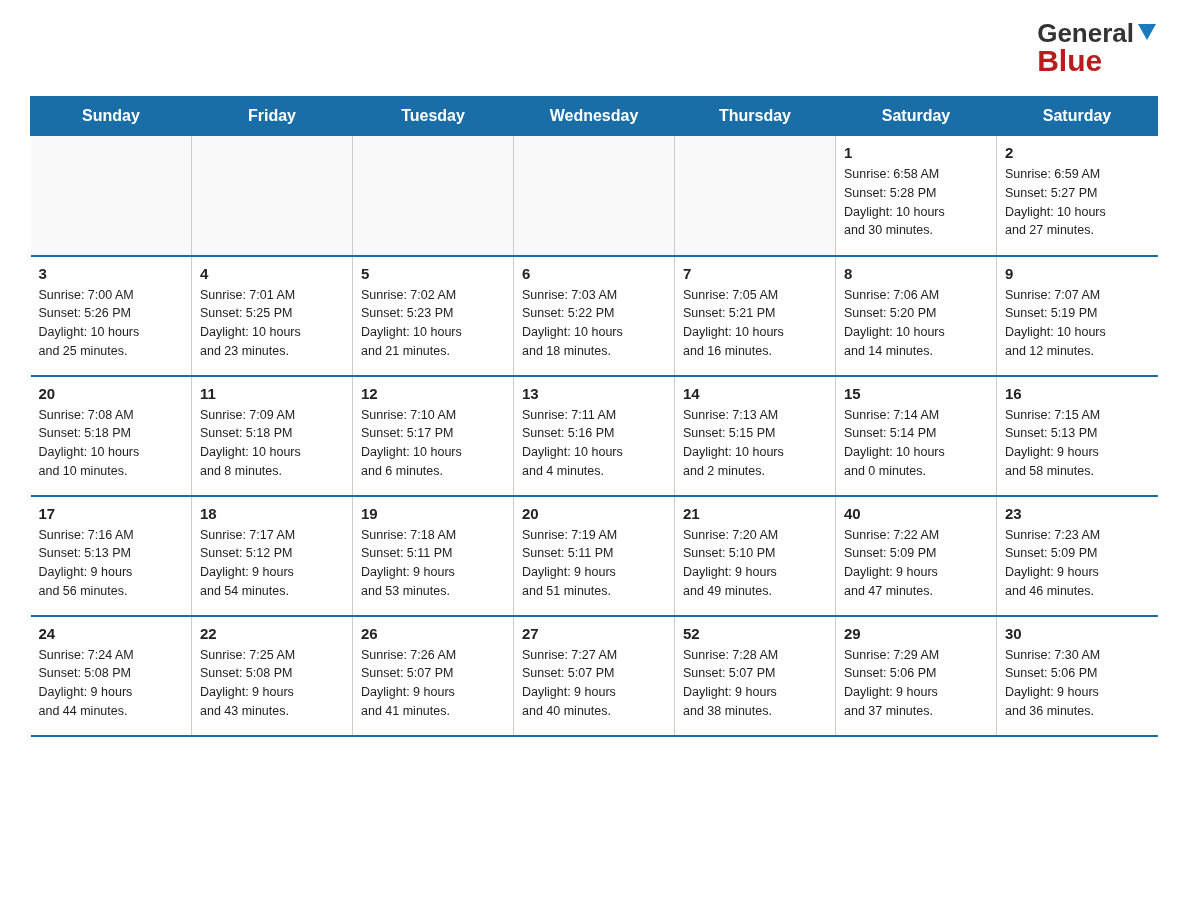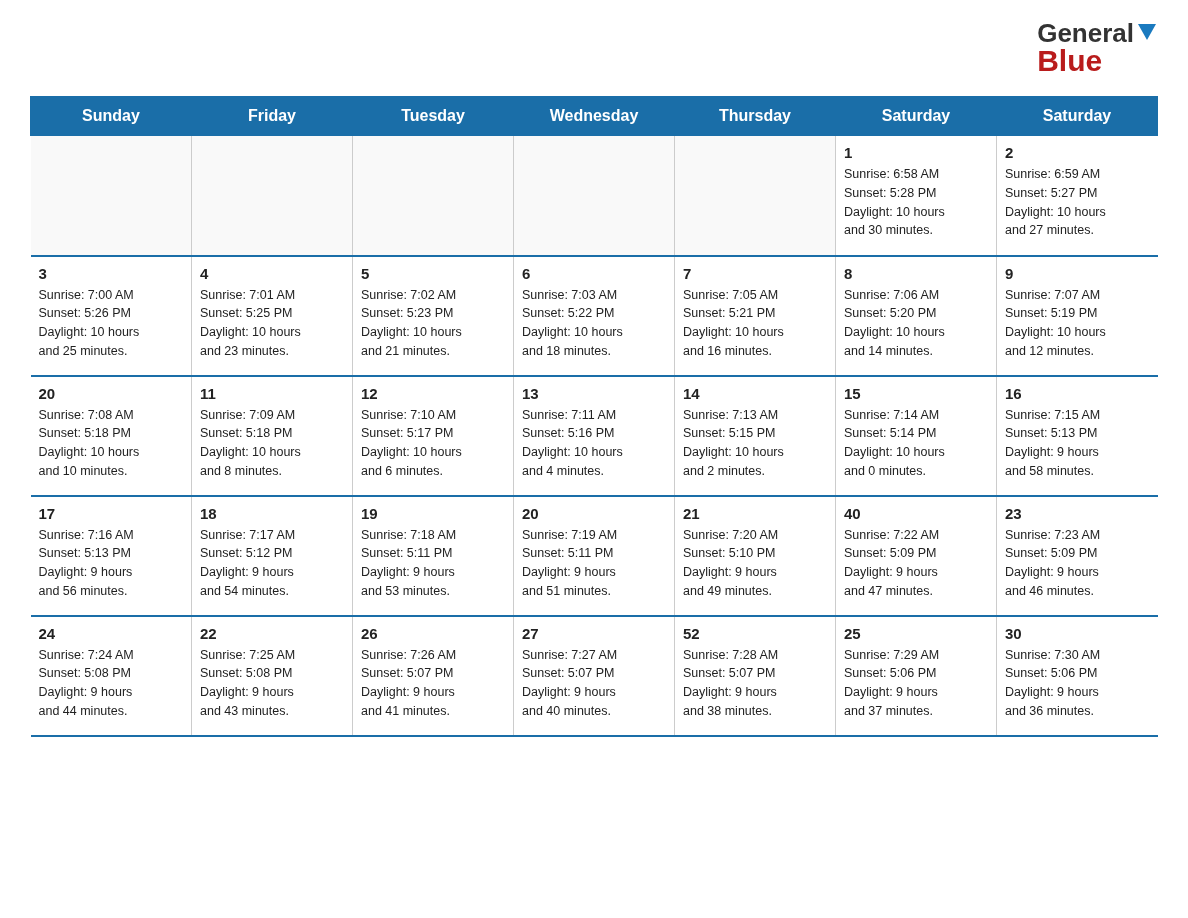--- a/index.html
+++ b/index.html
@@ -249,7 +249,7 @@
           <div class="day-info">Sunrise: 7:28 AM<br>Sunset: 5:07 PM<br>Daylight: 9 hours<br>and 38 minutes.</div>
         </td>
         <td>
-          <span class="day-num">25</span>
+          <span class="day-num">29</span>
           <div class="day-info">Sunrise: 7:29 AM<br>Sunset: 5:06 PM<br>Daylight: 9 hours<br>and 37 minutes.</div>
         </td>
         <td>

